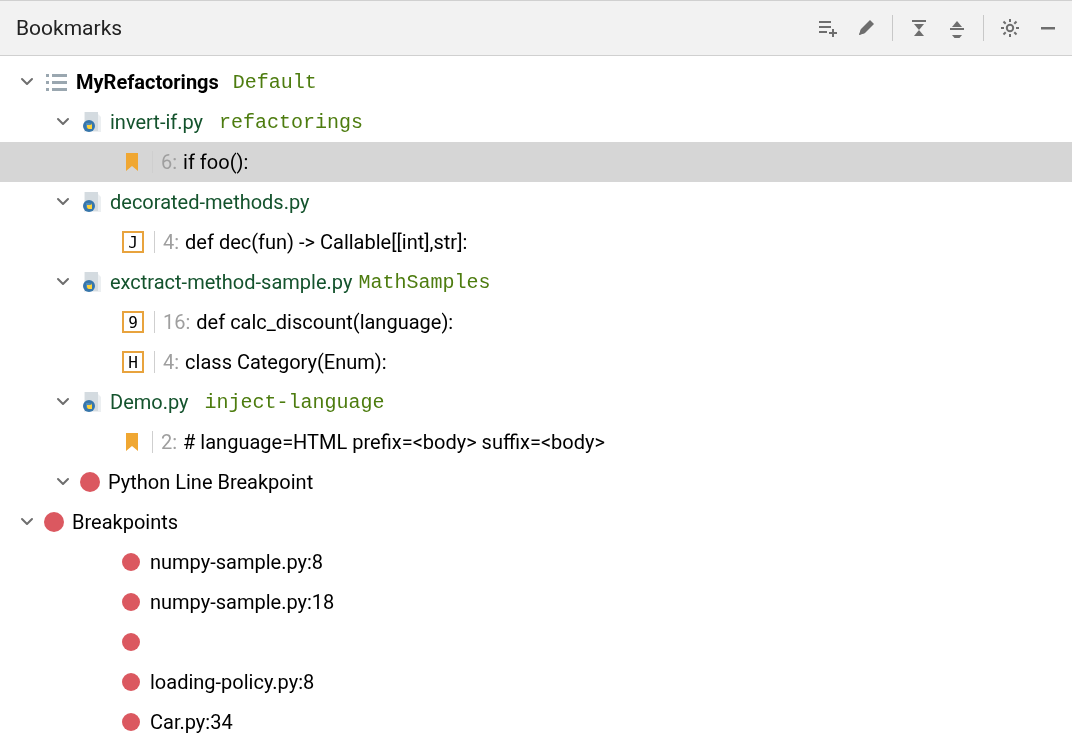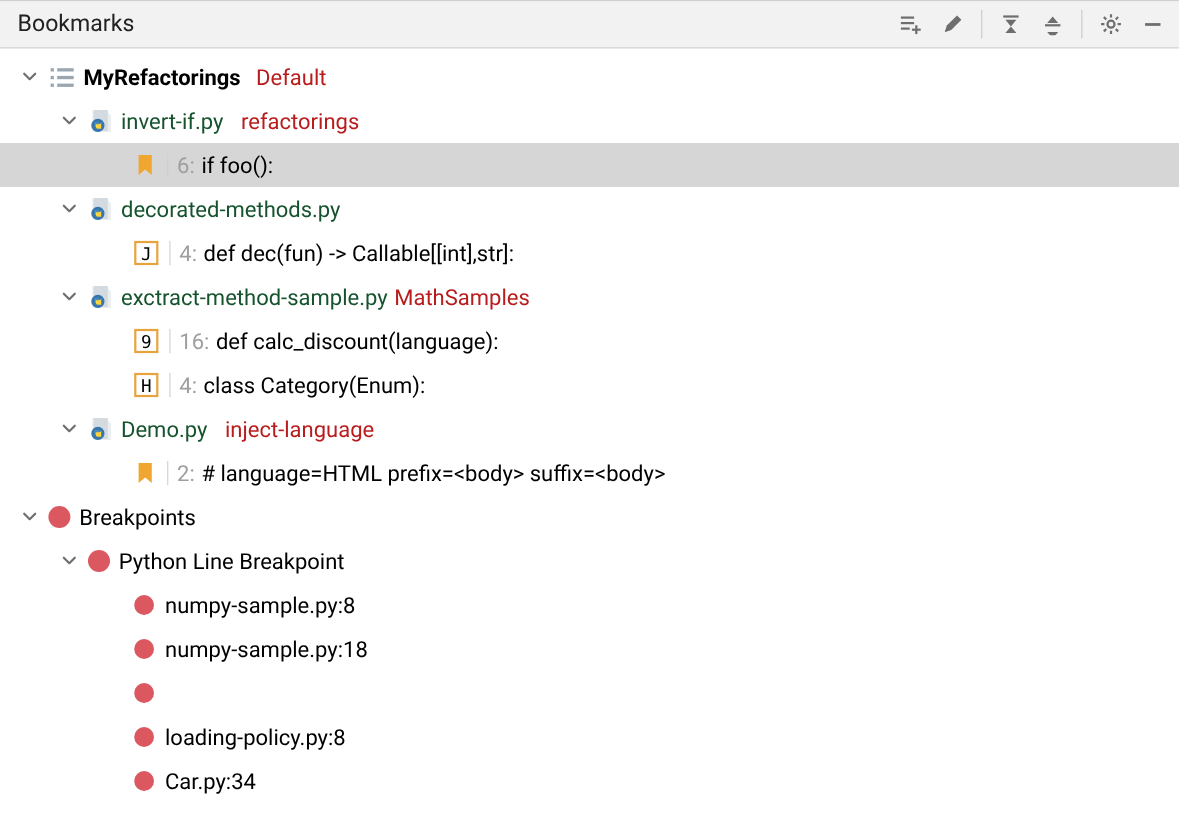--- a/index.html
+++ b/index.html
@@ -13,7 +13,7 @@
       overflow: hidden;
     }
     .titlebar {
-      height: 44px;
+      height: 56px;
       background: #f2f2f2;
       border-top: 1px solid #d0d0d0;
       border-bottom: 1px solid #d0d0d0;

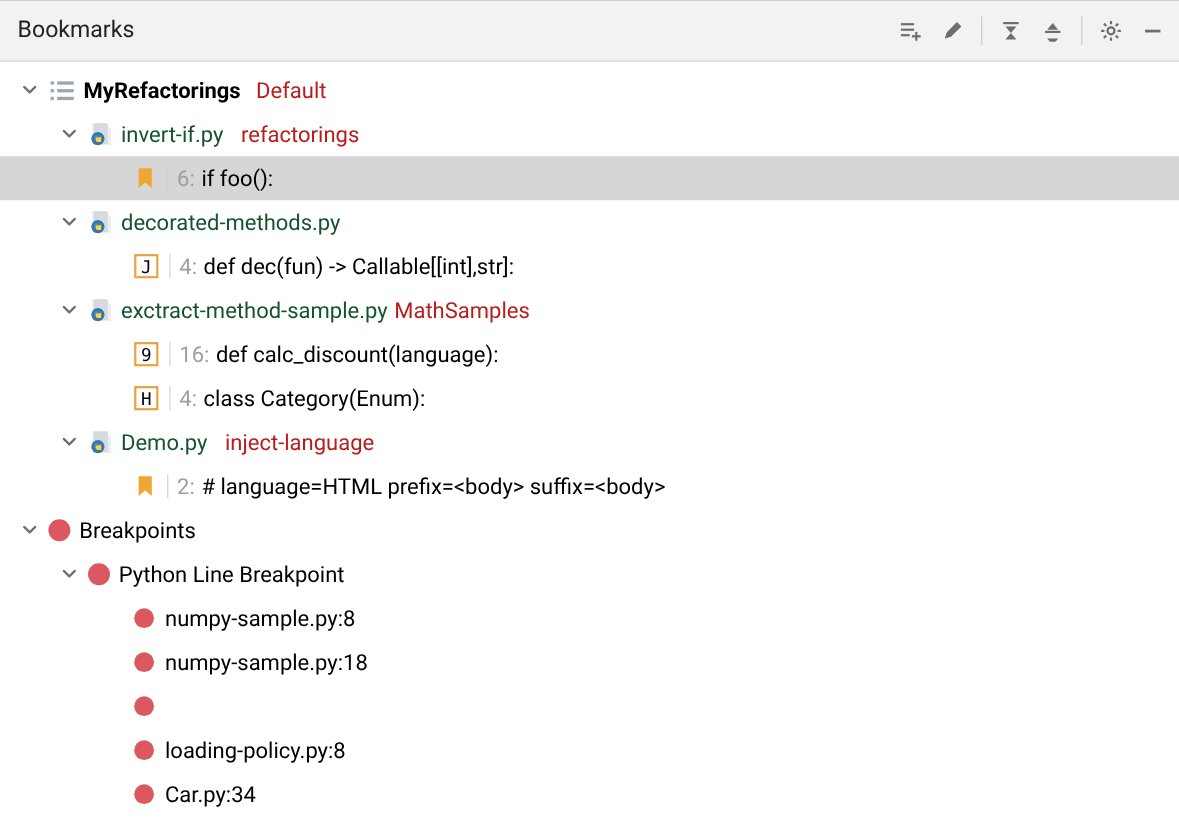--- a/index.html
+++ b/index.html
@@ -78,7 +78,7 @@
         width: 1px; height: 22px; background: #cfcfcf; margin-left: 4px; margin-right: 2px;
     }
     .bold { font-weight: 700; }
-    .muted { color: #b91c1c; }
+    .muted { color: #4d7c0f; font-family: Liberation Mono, monospace; }
     .file-name { color: #14532d; }
   </style>
 </head>

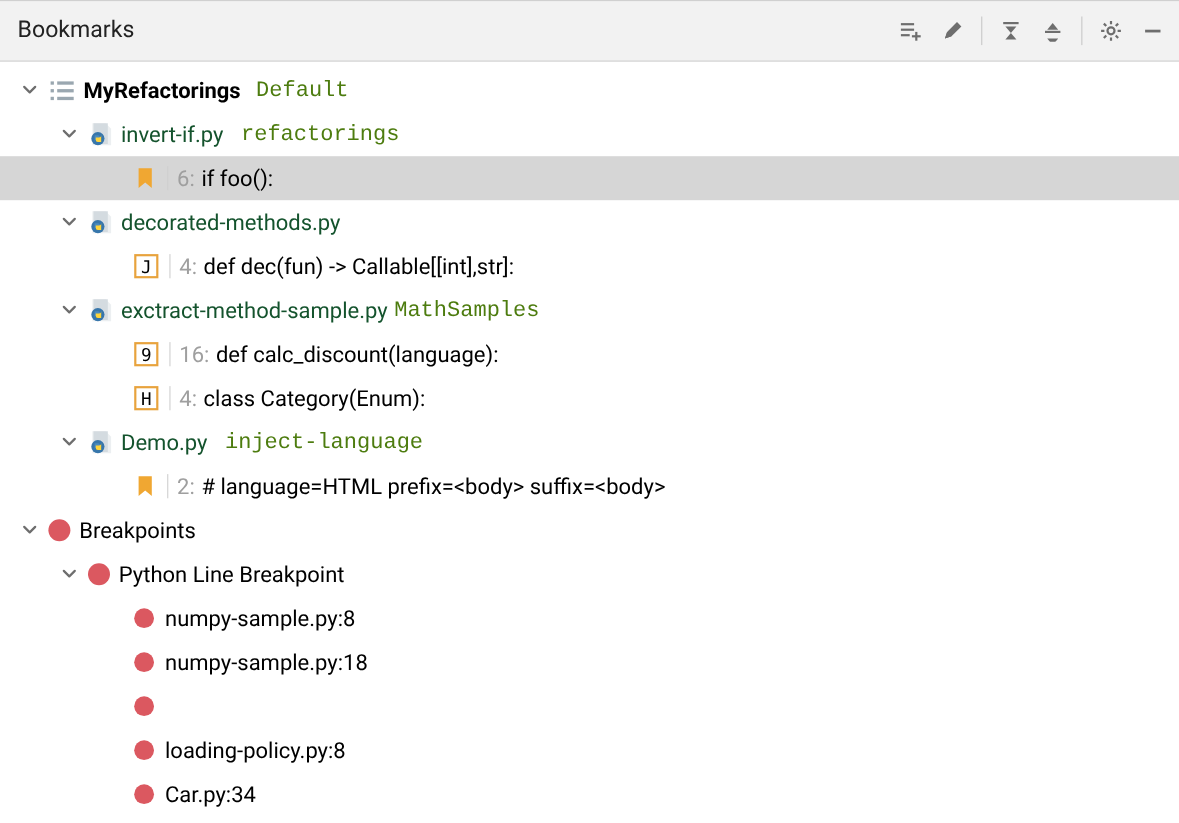--- a/index.html
+++ b/index.html
@@ -282,6 +282,16 @@
     </div>
     </div>
 
+  <div class="row indent-2">
+    <span class="chevron">
+        <svg width="16" height="16">
+          <use href="#chev-down"></use>
+        </svg>
+      </span>
+    <span class="bp-dot lg"></span>
+    <span style="margin-left:2px">Python Line Breakpoint</span>
+  </div>
+
   <div class="row indent-1">
     <span class="chevron">
         <svg width="16" height="16">
@@ -292,16 +302,6 @@
     <span style="margin-left:2px">Breakpoints</span>
   </div>
 
-  <div class="row indent-2">
-    <span class="chevron">
-        <svg width="16" height="16">
-          <use href="#chev-down"></use>
-        </svg>
-      </span>
-    <span class="bp-dot lg"></span>
-    <span style="margin-left:2px">Python Line Breakpoint</span>
-  </div>
-
   <div id="bp-container">
       <div class="row indent-4">
     <span class="bp-dot"></span>

